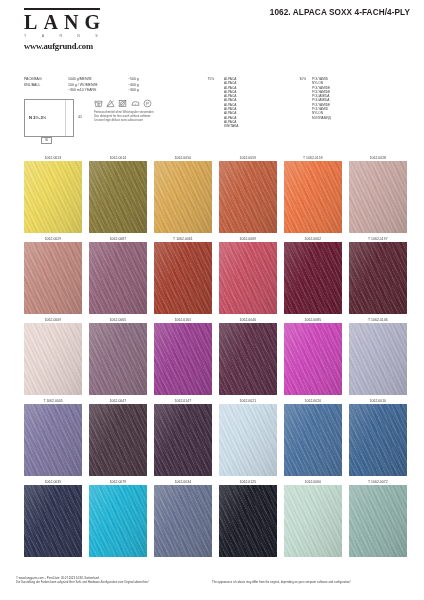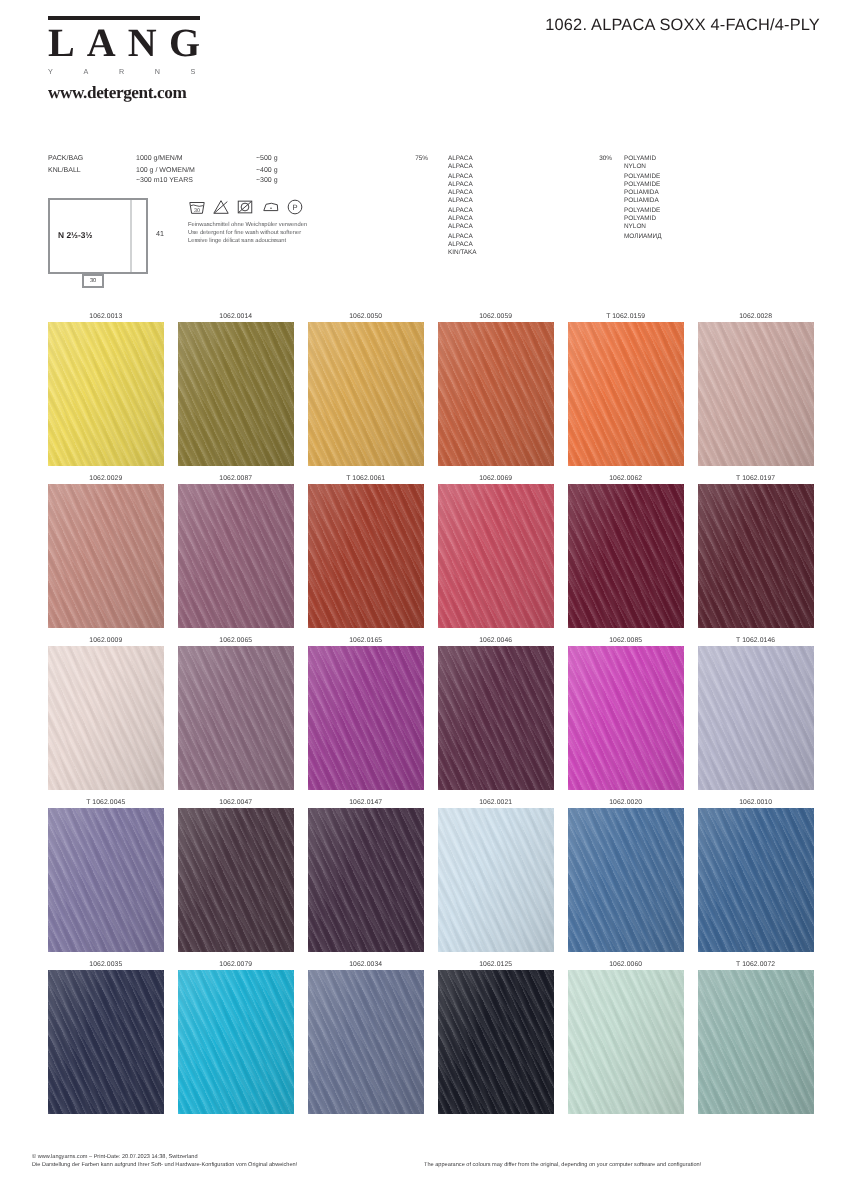--- a/index.html
+++ b/index.html
@@ -52,7 +52,7 @@
   .product-title{
     position:absolute;right:14px;top:8px;
     font-size:8.2px;
-    font-weight:normal;
+    font-weight:bold;
     letter-spacing:.1px;
     color:#231f20;
     text-align:right;

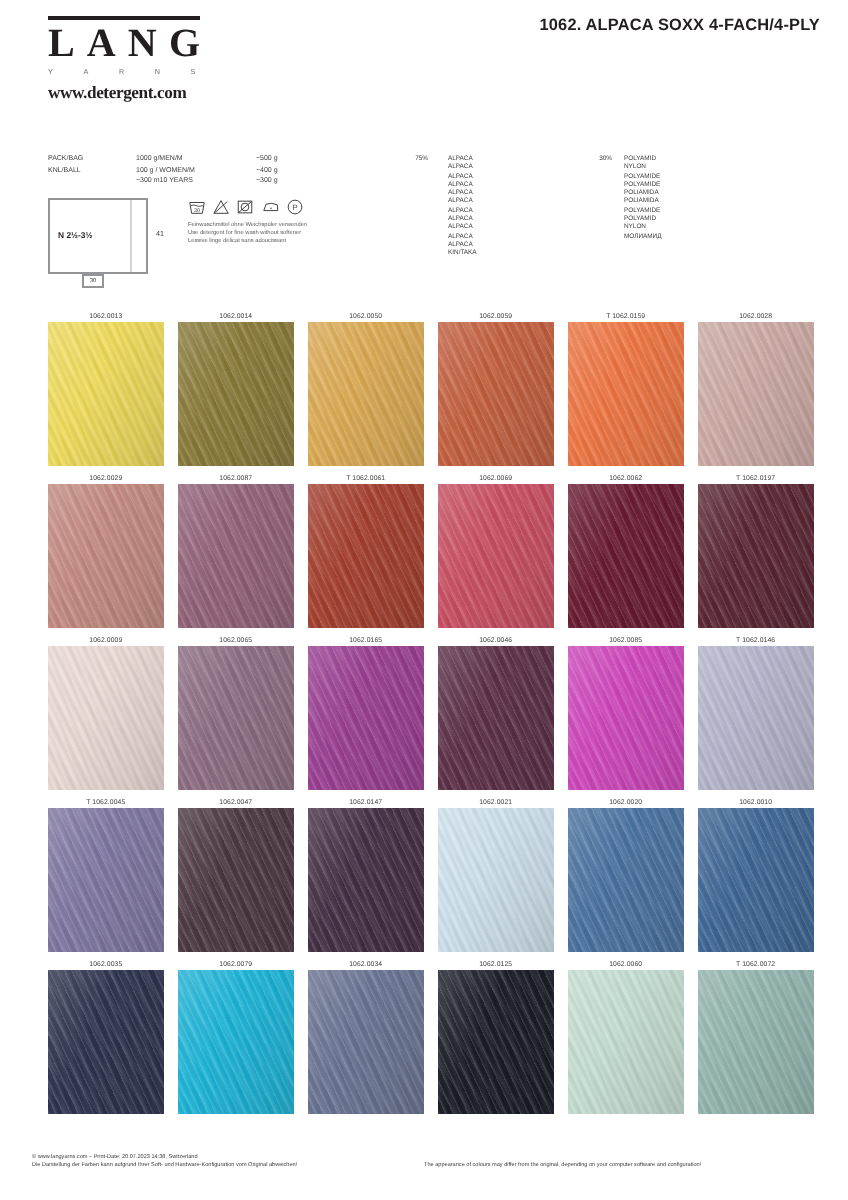--- a/index.html
+++ b/index.html
@@ -166,7 +166,7 @@
       <span>N</span>
       <span>S</span>
     </div>
-    <div class="logo-url">www.detergent.com</div>
+    <div class="logo-url">www.aufgrund.com</div>
   </div>
   <div class="product-title">1062. ALPACA SOXX 4-FACH/4-PLY</div>
 </div>

